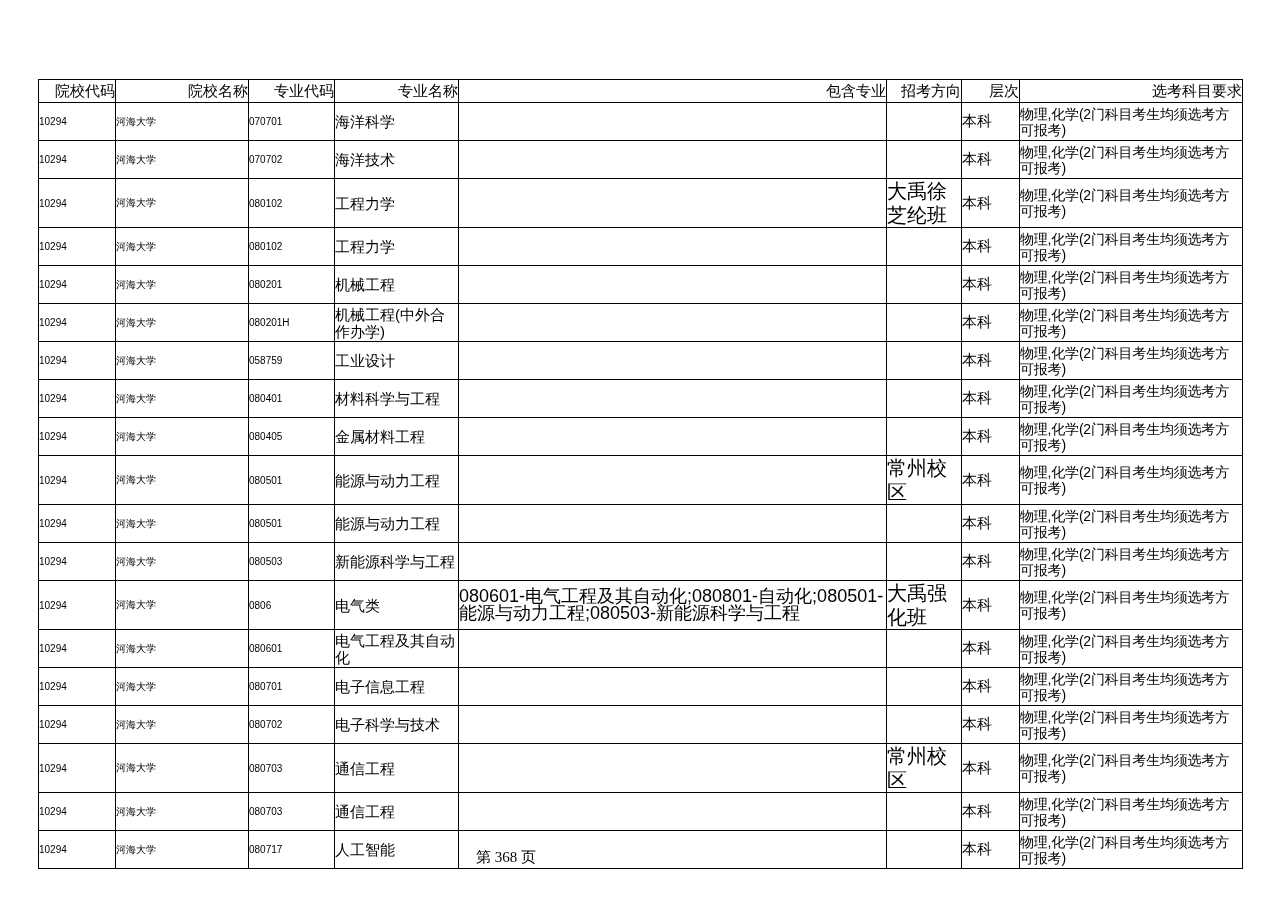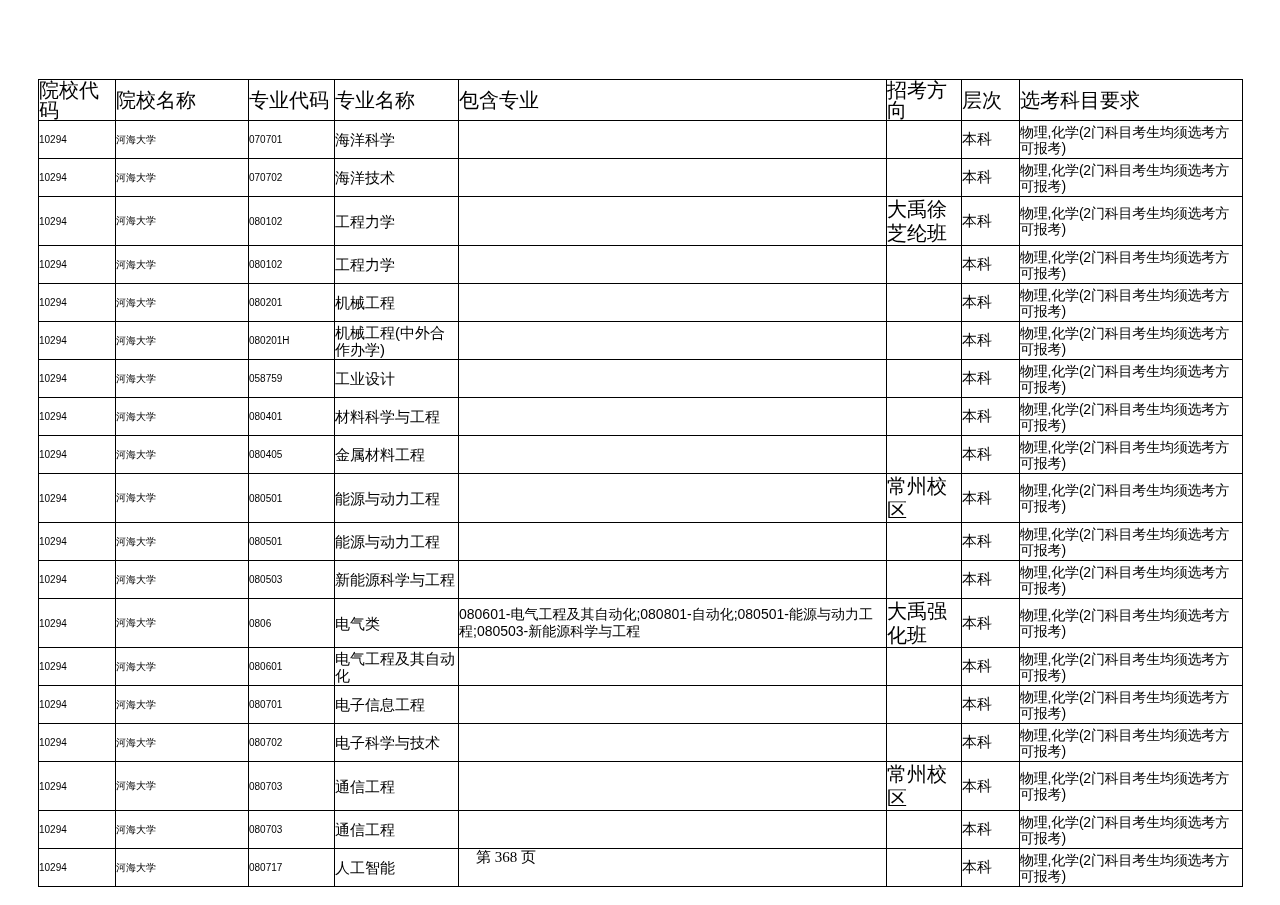--- a/index.html
+++ b/index.html
@@ -33,11 +33,11 @@
     vertical-align: middle;
   }
   table.majors thead th {
-    text-align: left;
+    text-align: right;
     font-weight: normal;
     height: 22px;
     line-height: 20px;
-    font-size: 20px;
+    font-size: 15px;
   }
   
   col.c0 { width: 77px; }

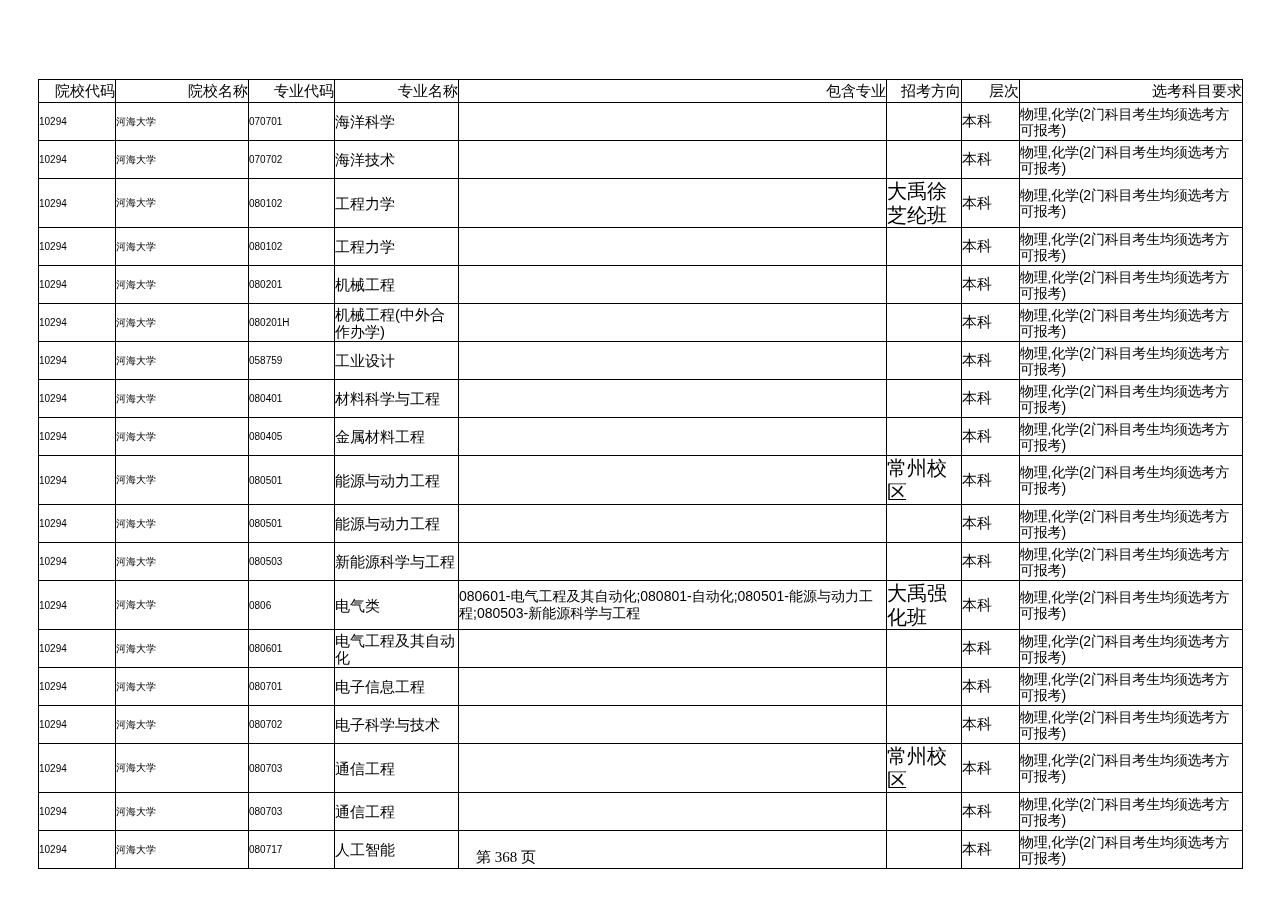--- a/index.html
+++ b/index.html
@@ -62,7 +62,7 @@
   td.include {
     padding-left: 5px;
     padding-right: 3px;
-    font-size: 14px;
+    font-size: 18px;
     line-height: 17px;
     margin-left: 28px;
   }

